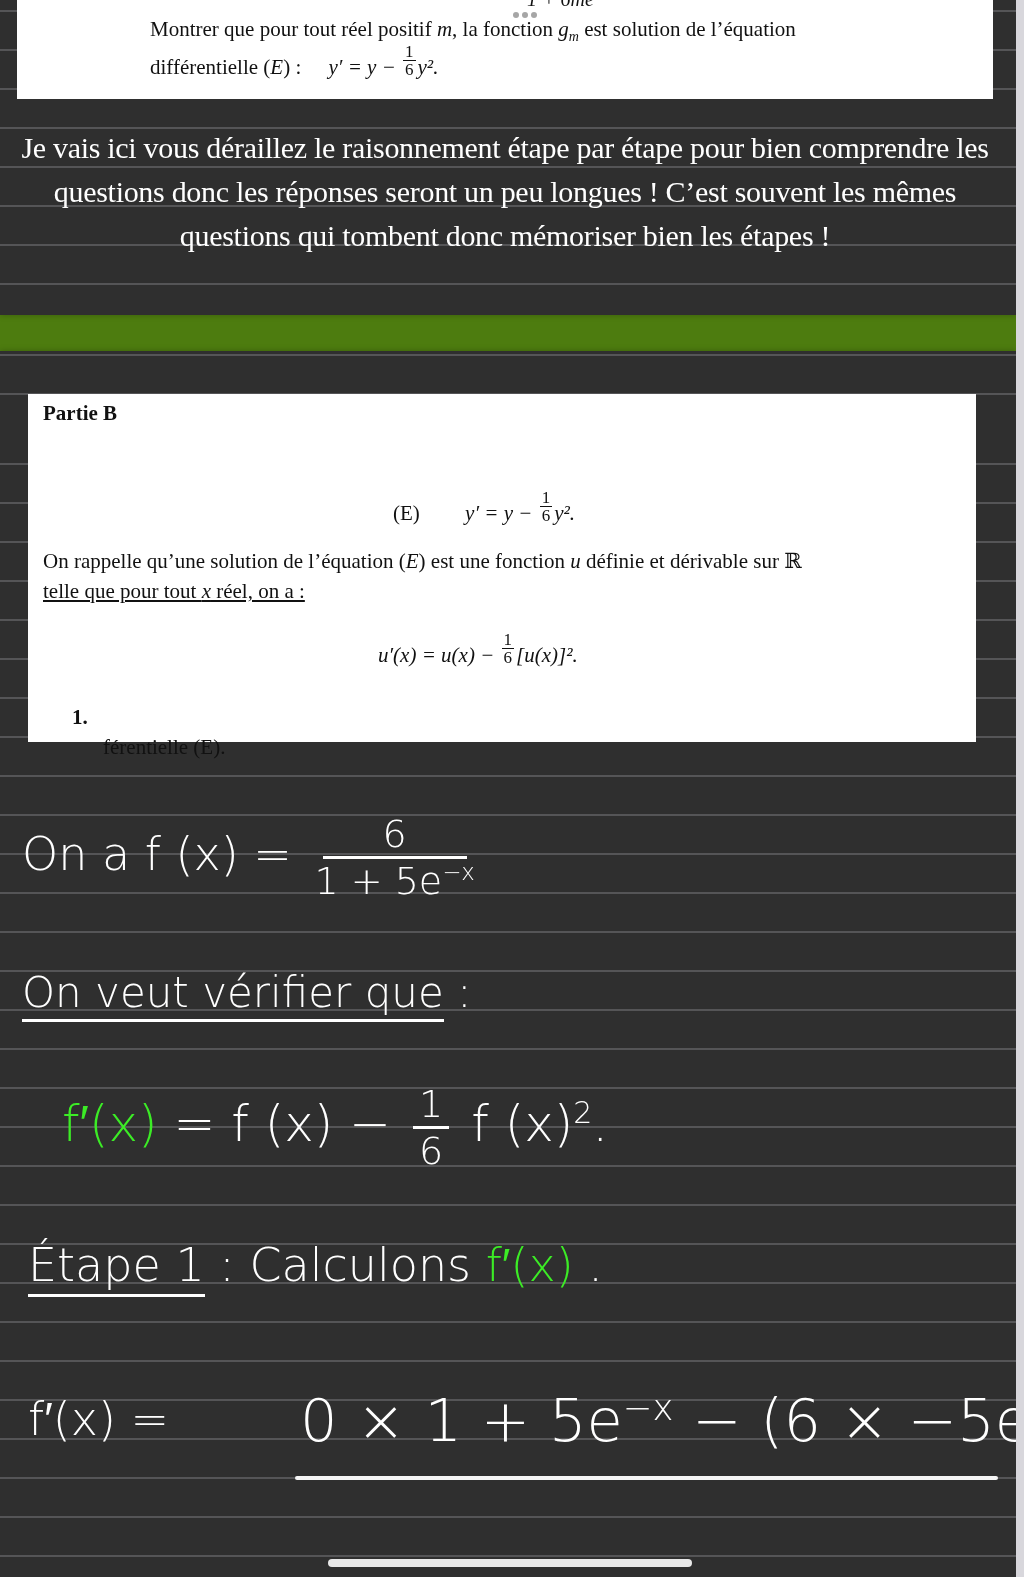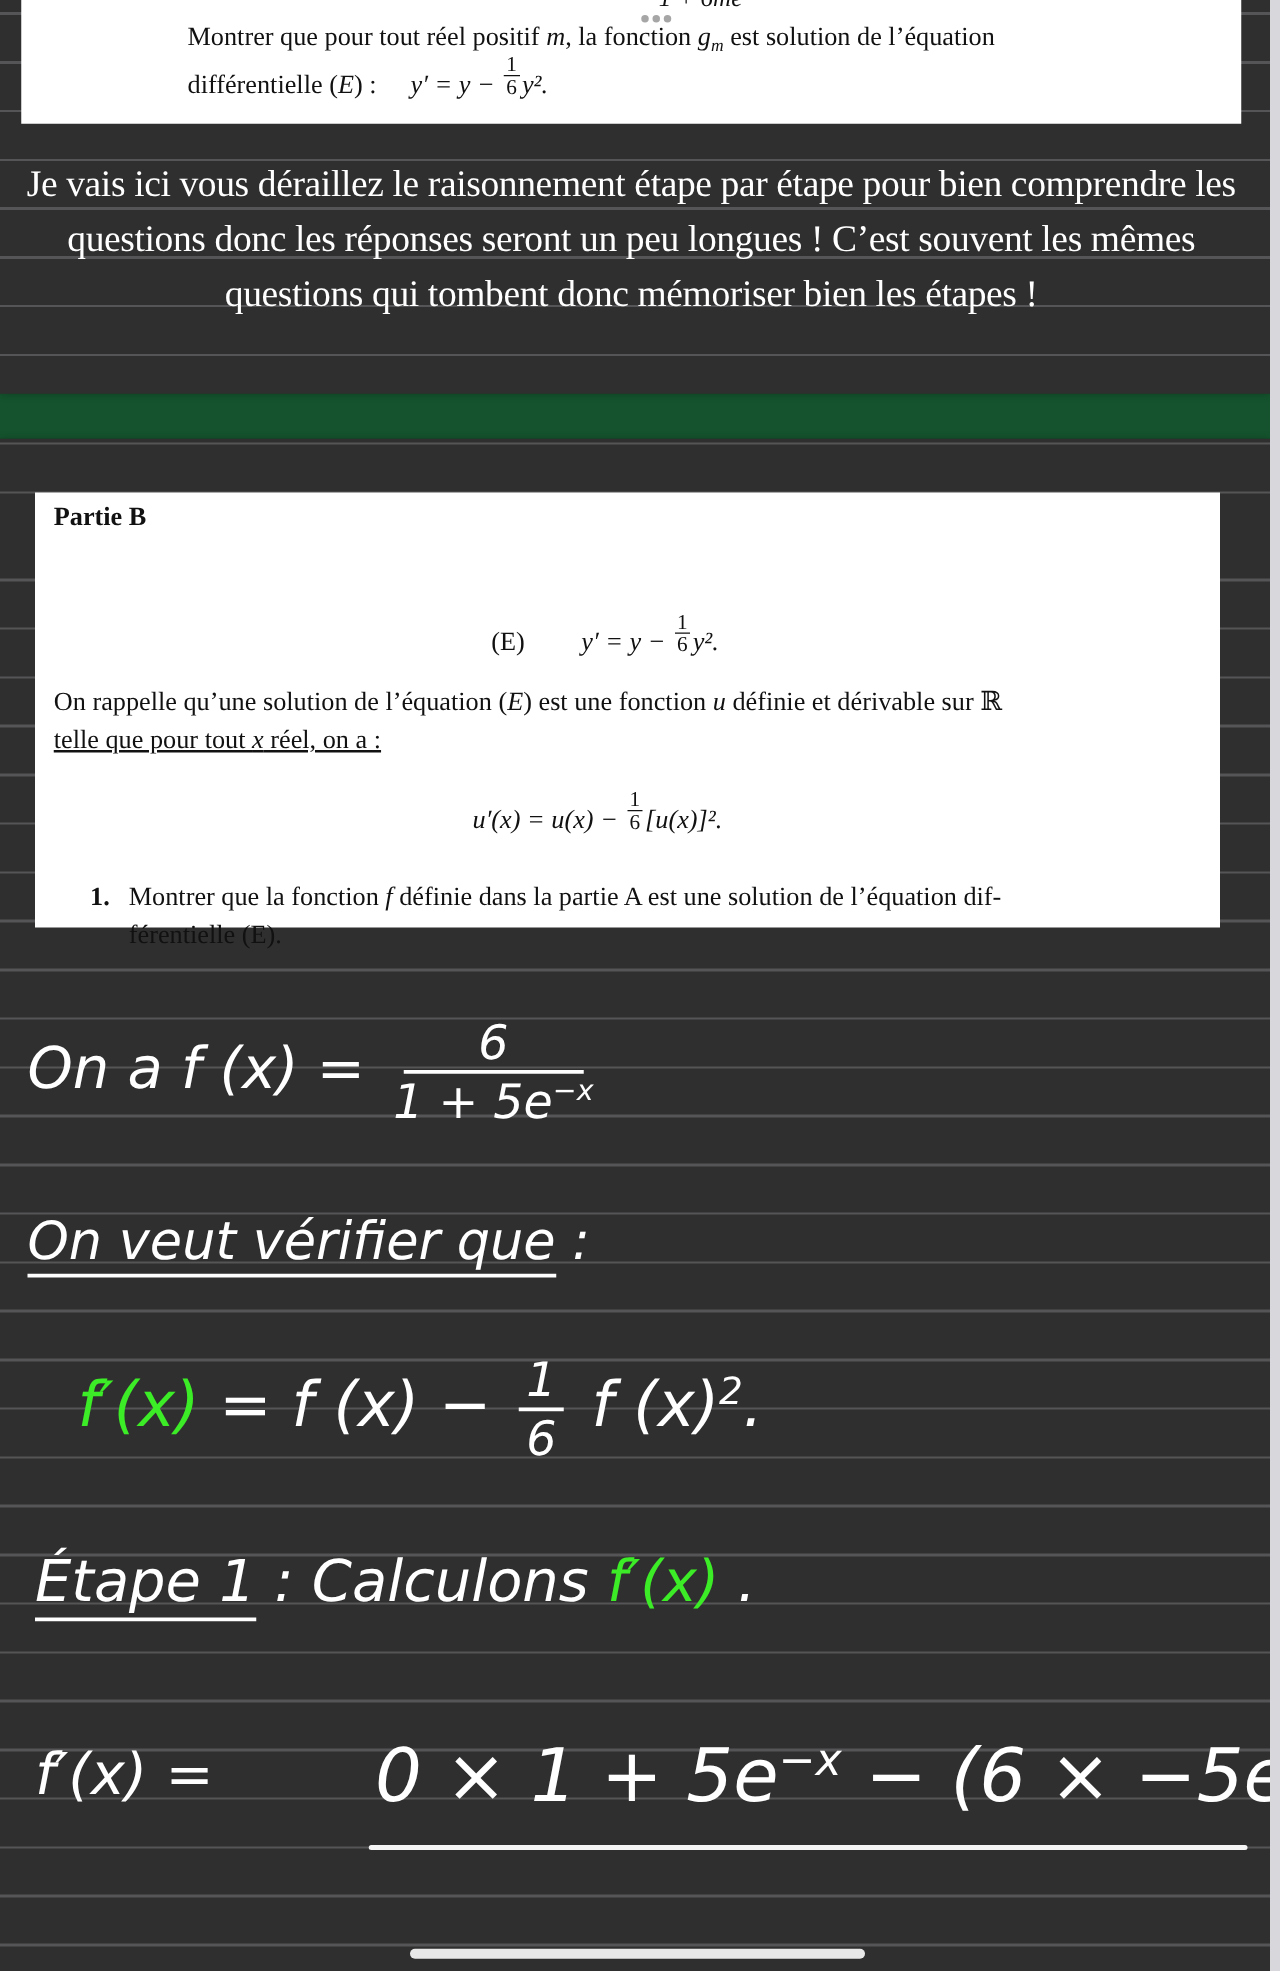--- a/index.html
+++ b/index.html
@@ -7,7 +7,7 @@
     width: 1024px; height: 1577px; overflow: hidden;
     background: #e4e3e8;
   }
-  .canvas { position: relative; width: 1024px; height: 1577px; background: #14532d; }
+  .canvas { position: relative; width: 1024px; height: 1577px; background: #4d7c0f; }
 
   
   .page {

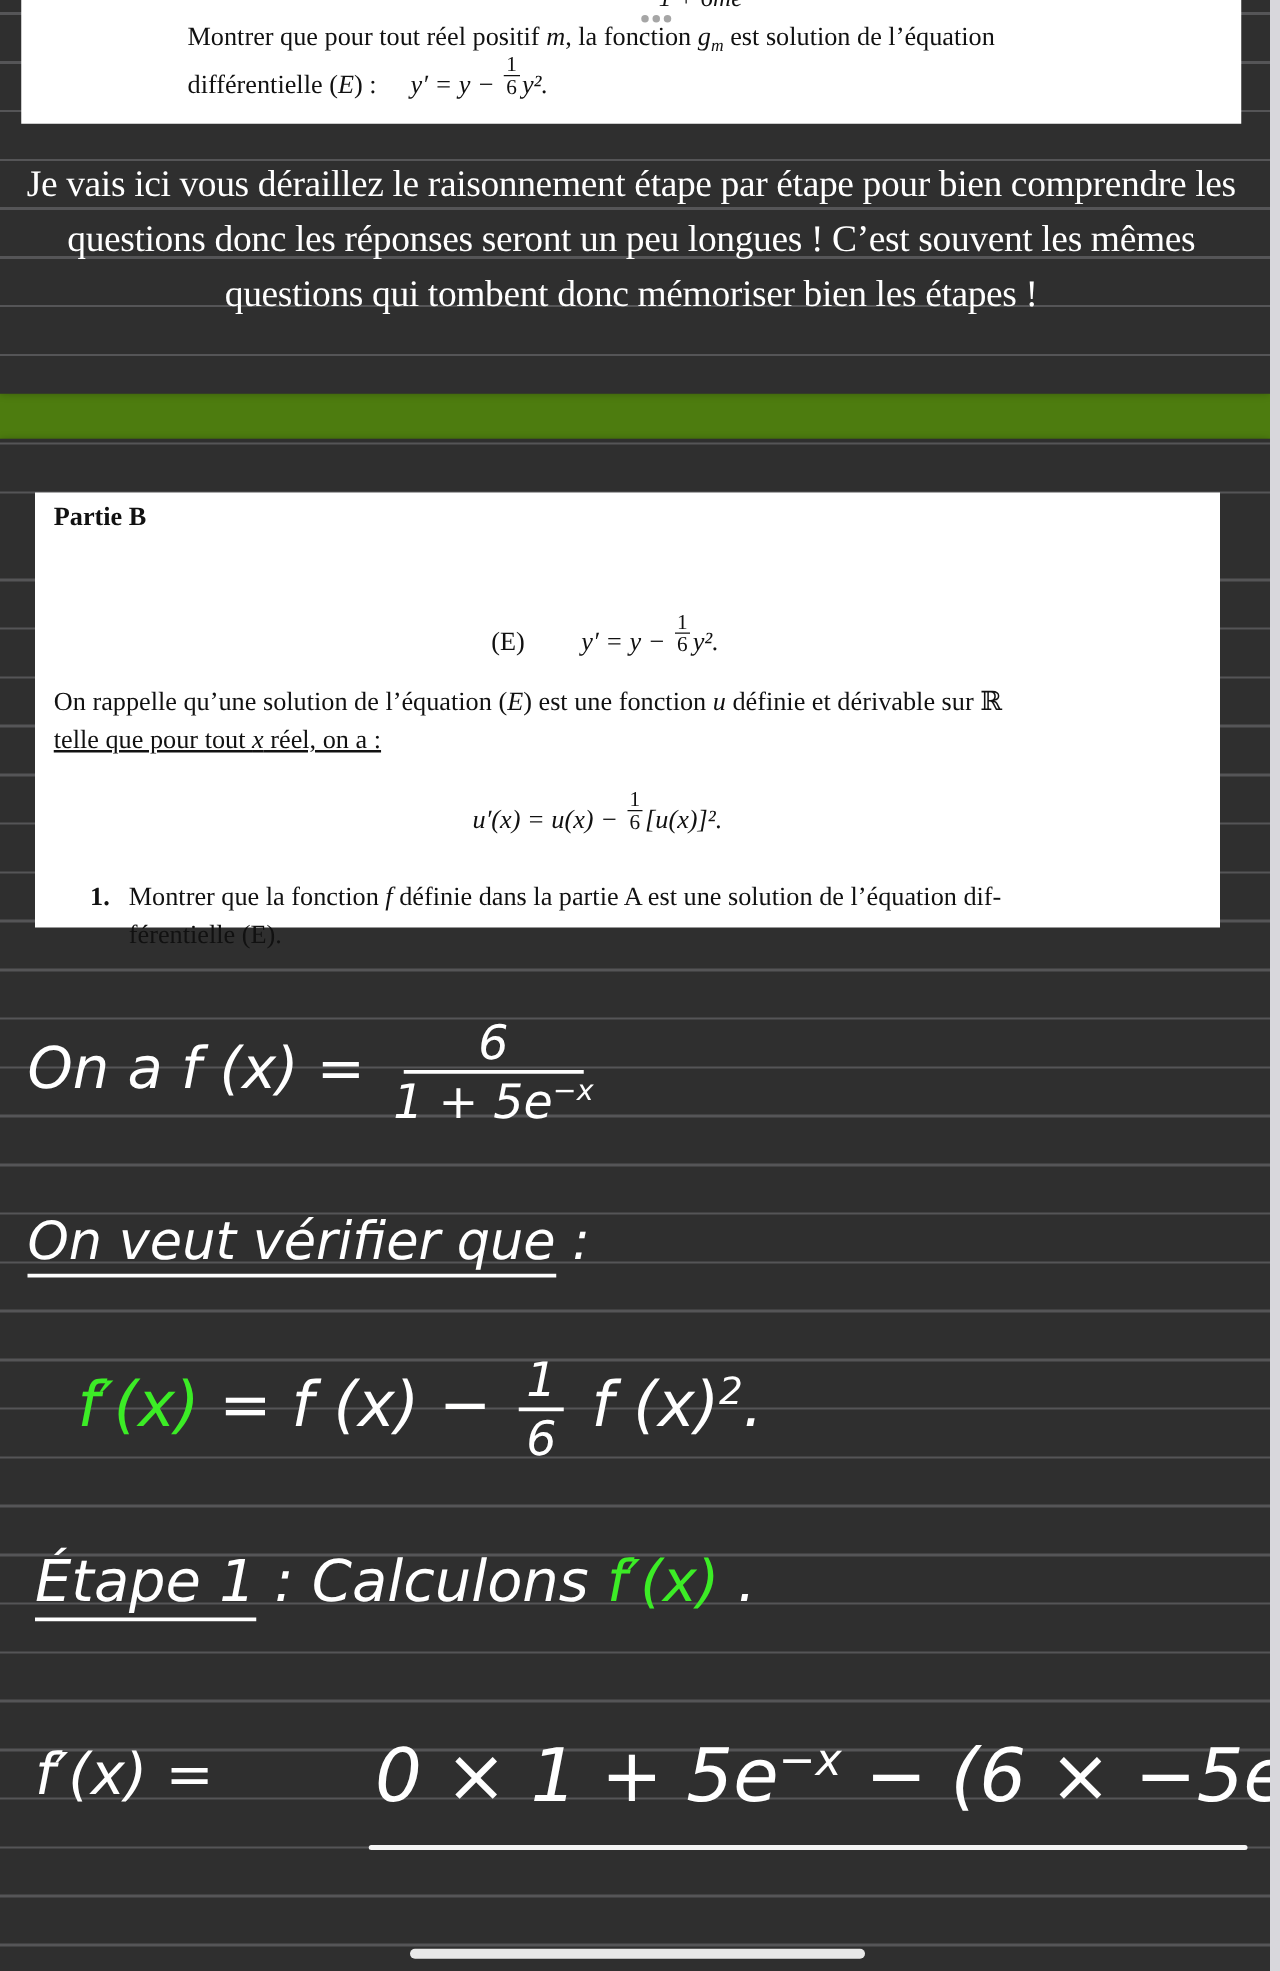--- a/index.html
+++ b/index.html
@@ -143,9 +143,6 @@
     </div>
 
     <div class="line serif" style="left:44px; top:310px; font-weight:bold;">1.</div>
-    <div class="line serif" style="left:75px; top:310px;">
-      <span>Montrer que la fonction </span><span class="ital">f</span><span> définie dans la partie A est une solution de l’équation dif-</span>
-    </div>
     <div class="line serif" style="left:75px; top:340px;">férentielle (E).</div>
   </div>
 

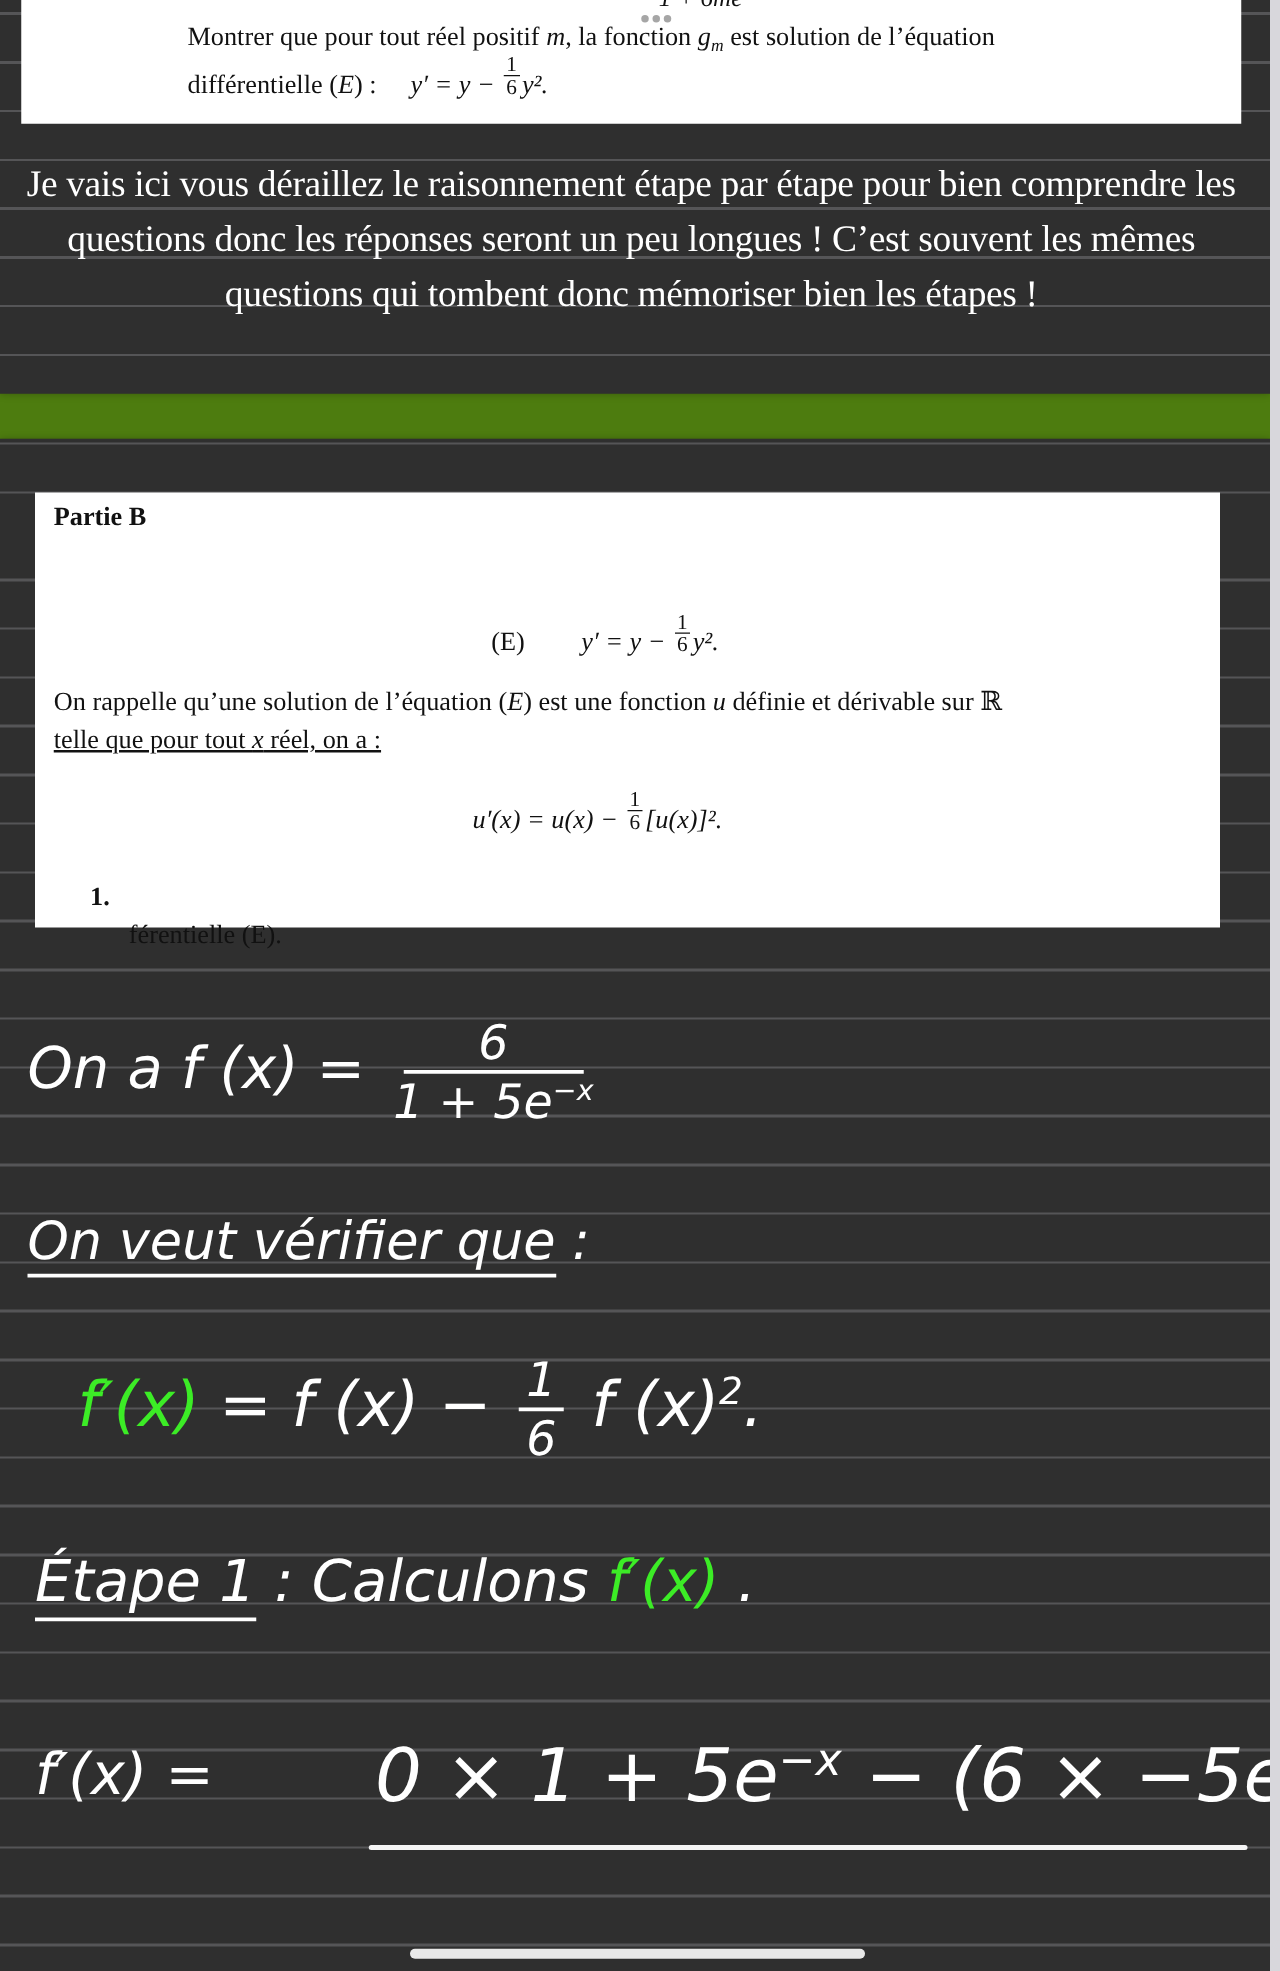--- a/index.html
+++ b/index.html
@@ -68,7 +68,7 @@
   .hand {
     position: absolute; color: #ffffff; white-space: nowrap;
     font-family: "DejaVu Sans", "Liberation Sans", sans-serif;
-    font-style: italic; font-weight: 300;
+    font-weight: 300;
   }
   .green { color: #3cec26; }
   .hfrac {

